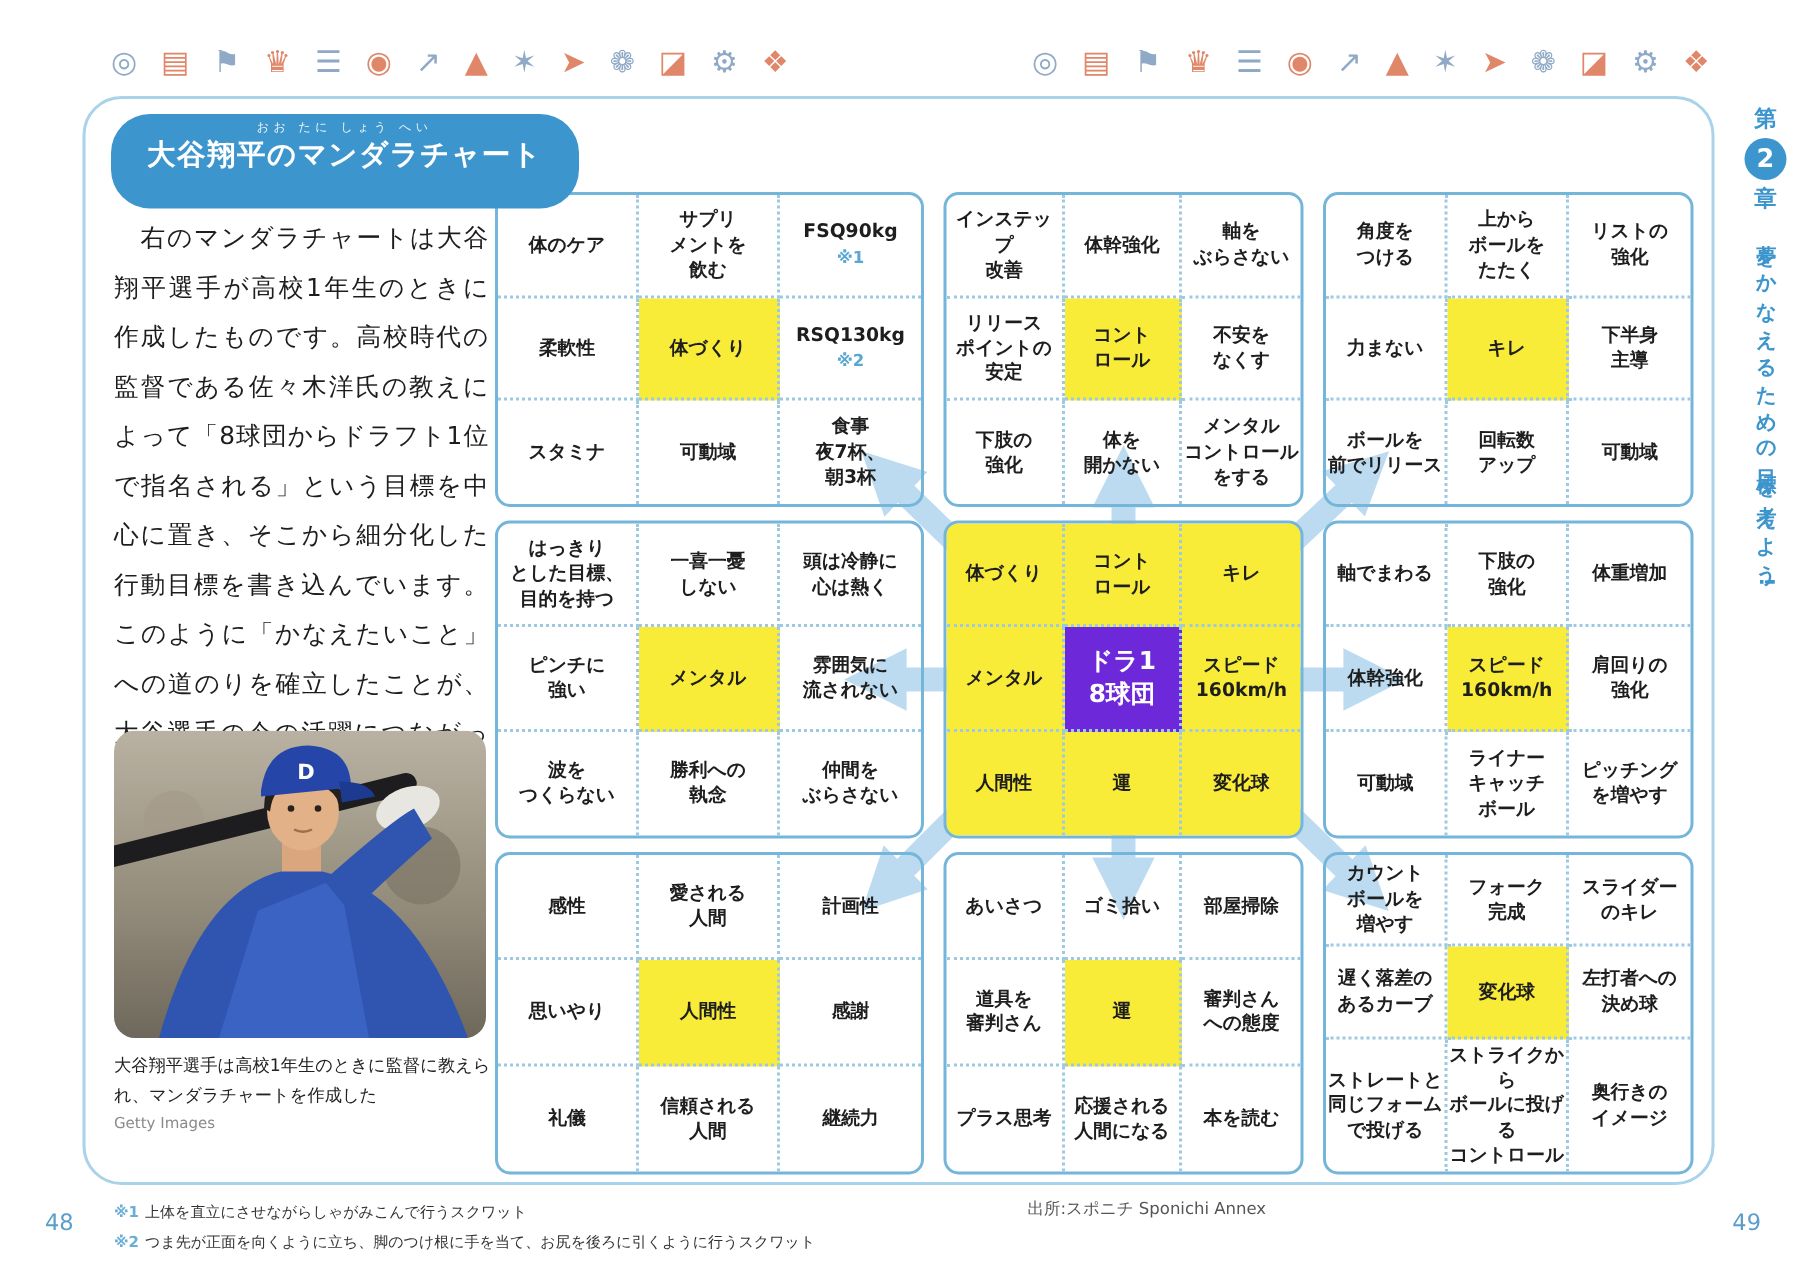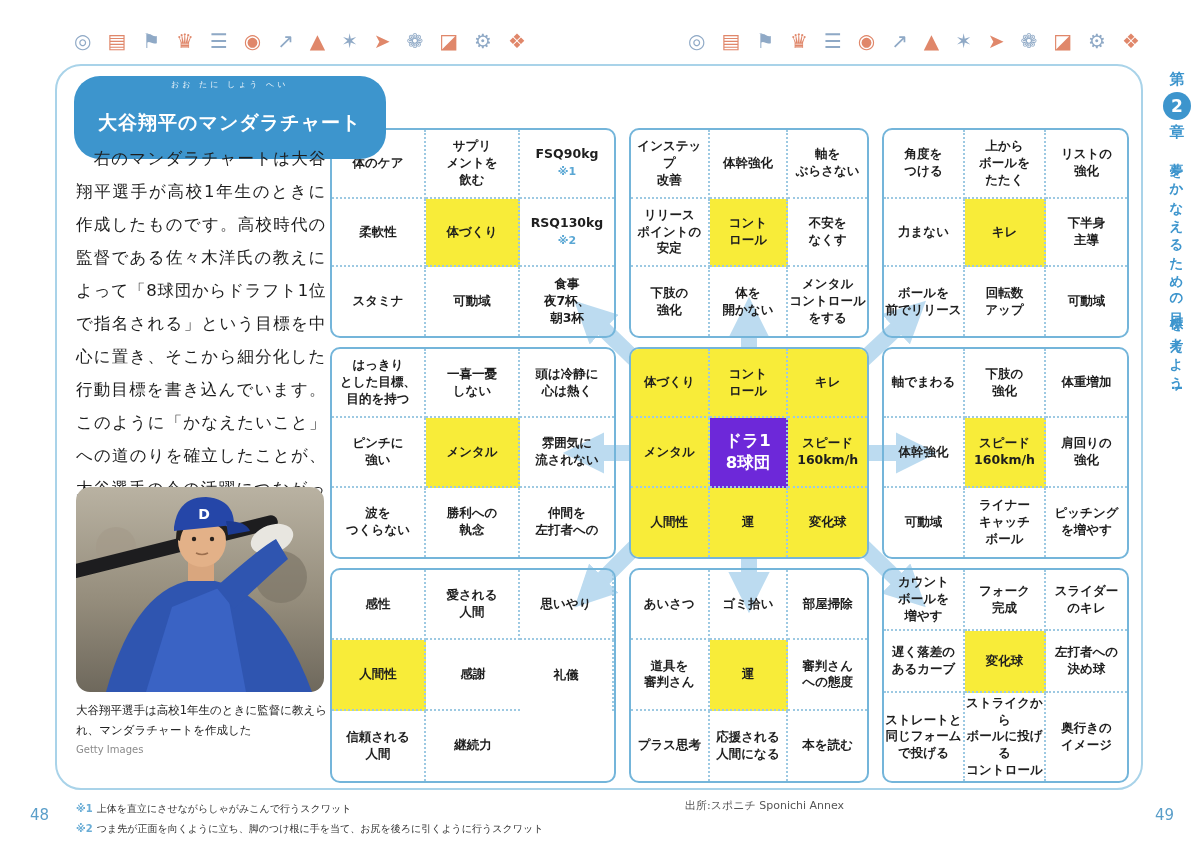--- a/index.html
+++ b/index.html
@@ -22,7 +22,7 @@
   .title-badge { position:absolute; left:74px; top:76px; background:#3d95cd;
     border-radius:26px; padding:3px 24px 23px 24px; color:#fff; text-align:center; z-index:6; }
   .badge-ruby { font-size:8px; letter-spacing:3px; opacity:.9; }
-  .badge-main { font-size:19px; font-weight:bold; letter-spacing:1px;margin-top:20px; }
+  .badge-main { font-size:19px; font-weight:bold; letter-spacing:1px; }
 
   
   .intro { position:absolute; left:76px; top:142px; width:250px; font-size:16.5px;

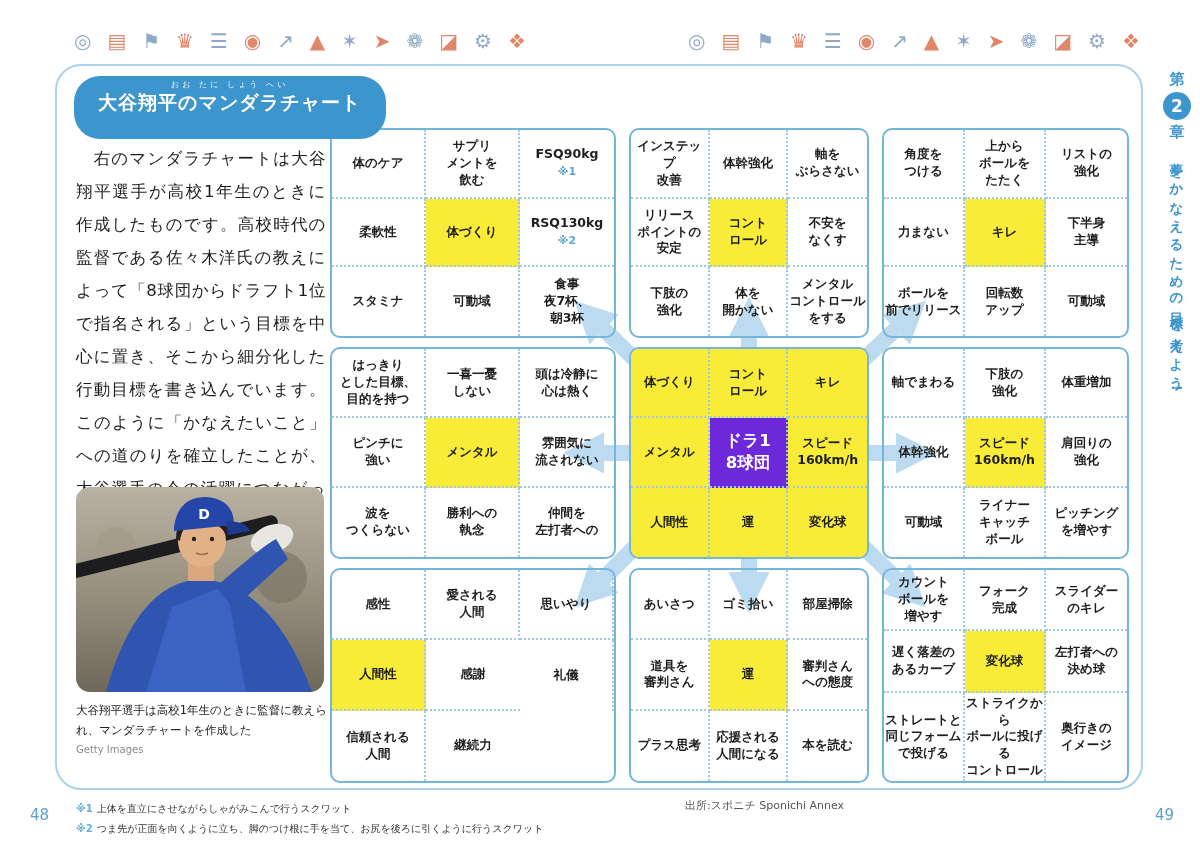--- a/index.html
+++ b/index.html
@@ -248,7 +248,7 @@
       <div class="cell bR"><span>勝利への
 執念</span></div>
       <div class="cell"><span>仲間を
-左打者への</span></div>
+ぶらさない</span></div>
     </div>
     <div class="block">
       <div class="cell bR bB hl-yellow"><span>体づくり</span></div>

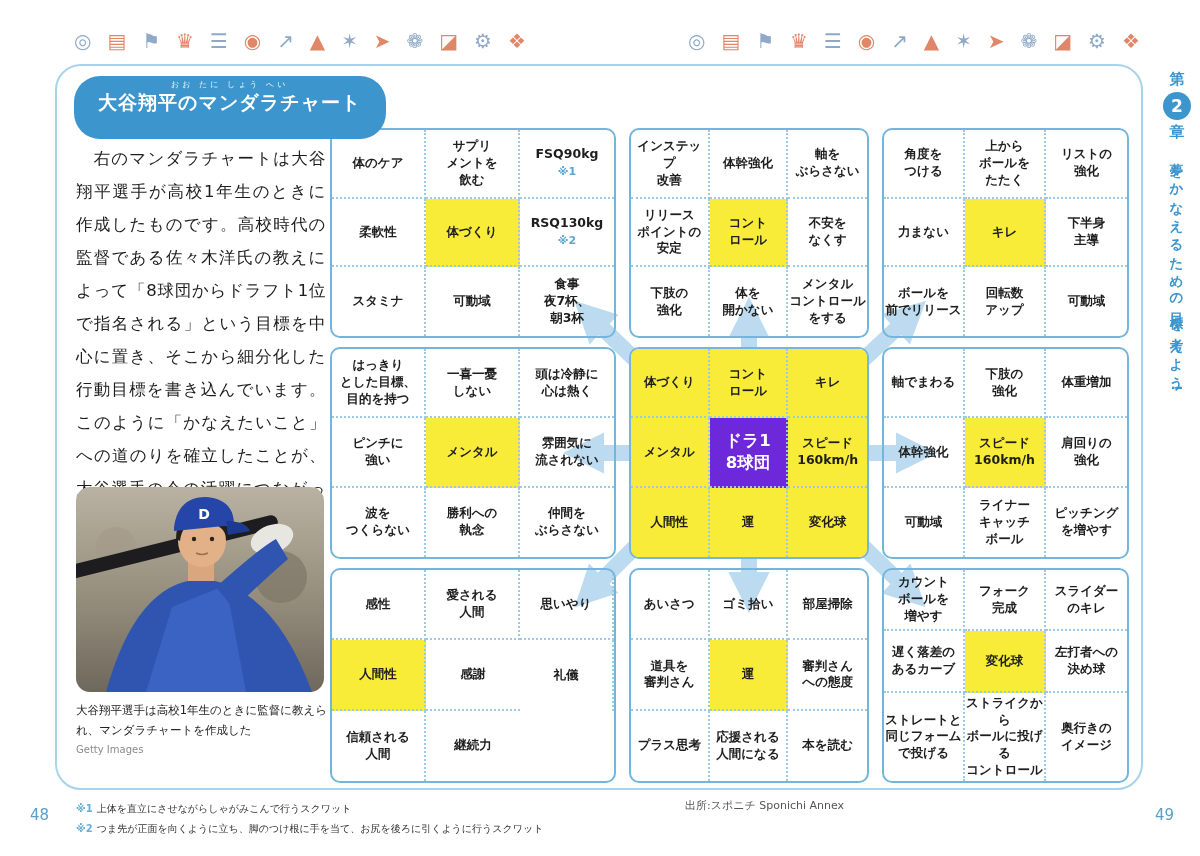--- a/index.html
+++ b/index.html
@@ -285,6 +285,7 @@
       <div class="cell bR bB"><span>感性</span></div>
       <div class="cell bR bB"><span>愛される
 人間</span></div>
+      <div class="cell bB"><span>計画性</span></div>
       <div class="cell bR bB"><span>思いやり</span></div>
       <div class="cell bR bB hl-yellow"><span>人間性</span></div>
       <div class="cell bB"><span>感謝</span></div>

